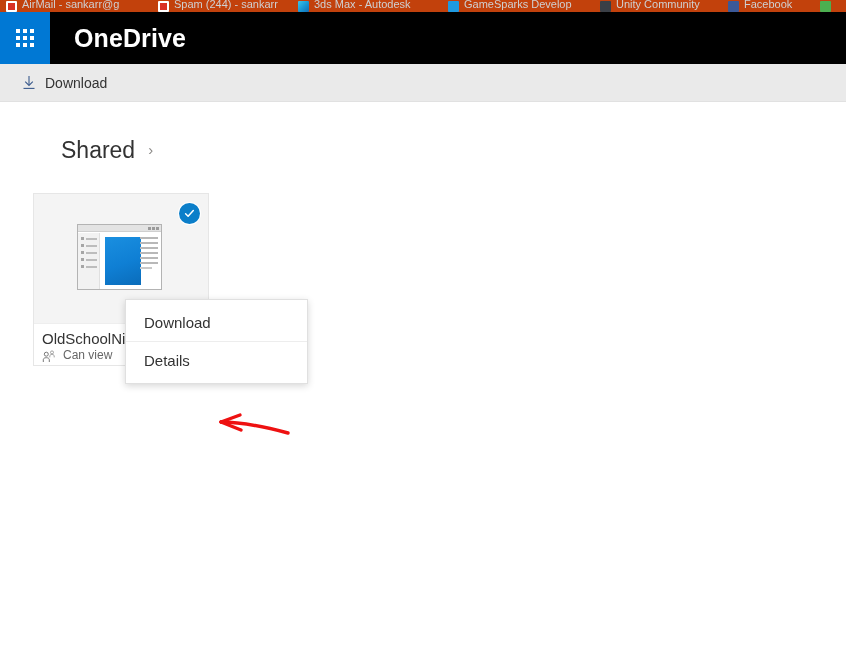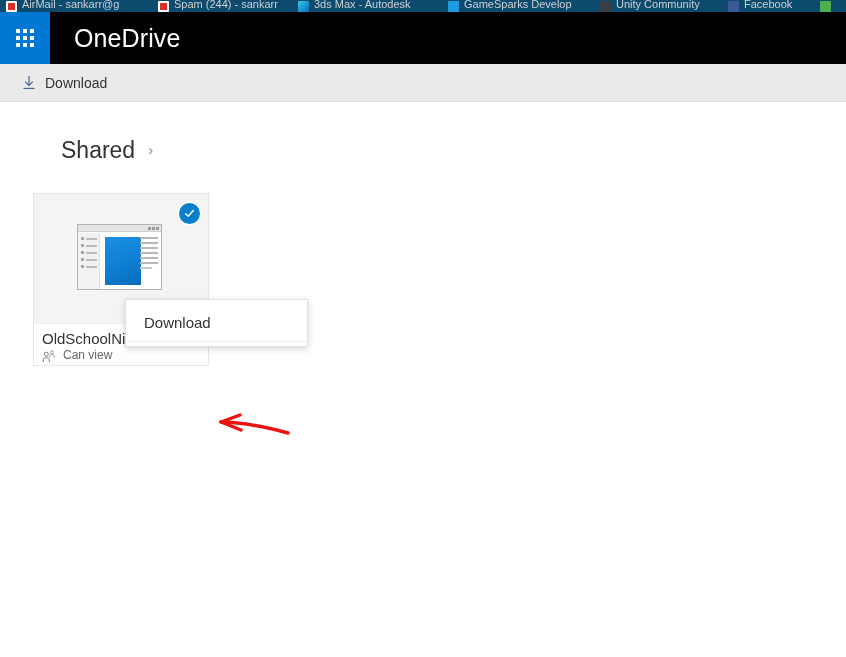--- a/index.html
+++ b/index.html
@@ -18,7 +18,7 @@
     position: absolute;
     top: 0; left: 0;
     width: 846px; height: 19px;
-    background: #0c4a6e;
+    background: #c2410c;
     overflow: hidden;
     white-space: nowrap;
   }

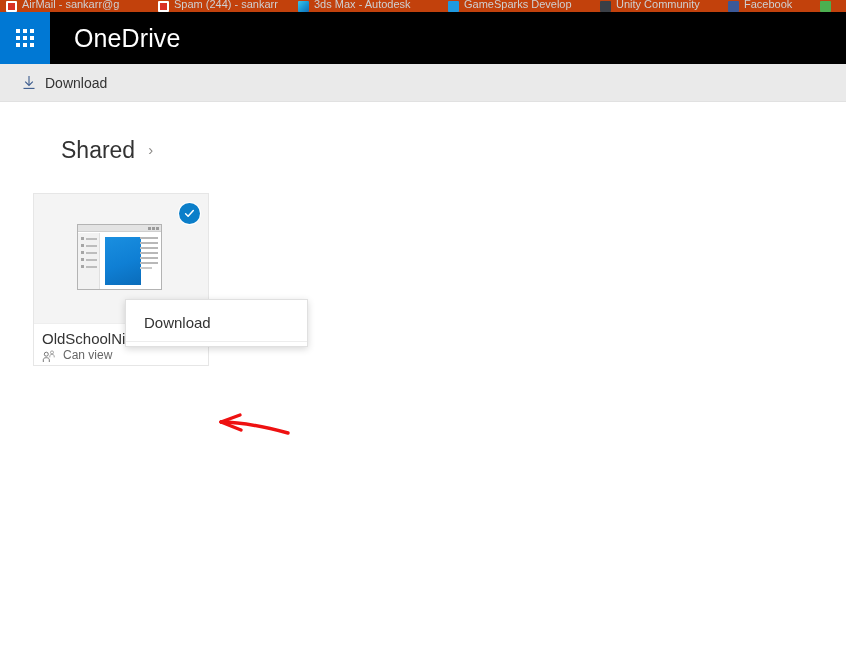--- a/index.html
+++ b/index.html
@@ -97,7 +97,7 @@
     height: 52px;
     line-height: 52px;
     font-size: 25px;
-    font-weight: 400;
+    font-weight: 700;
     color: #ffffff;
     letter-spacing: 0.1px;
     cursor: pointer;

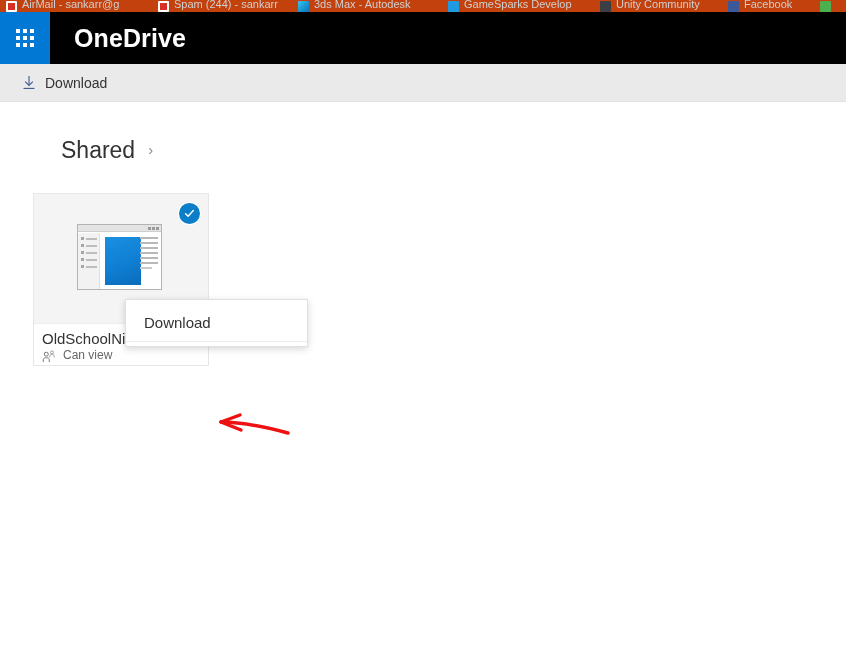--- a/index.html
+++ b/index.html
@@ -466,6 +466,7 @@
   <div class="ctxmenu">
     <div class="ctx-item">Download</div>
     <div class="ctx-sep"></div>
+    <div class="ctx-item">Details</div>
   </div>
 
   <div class="annot-arrow">

